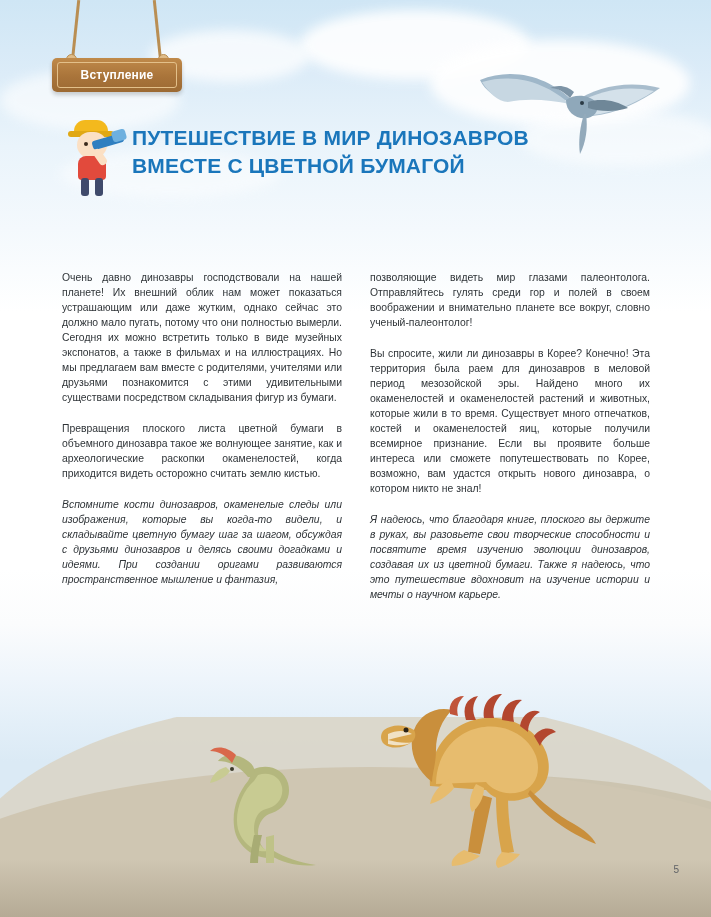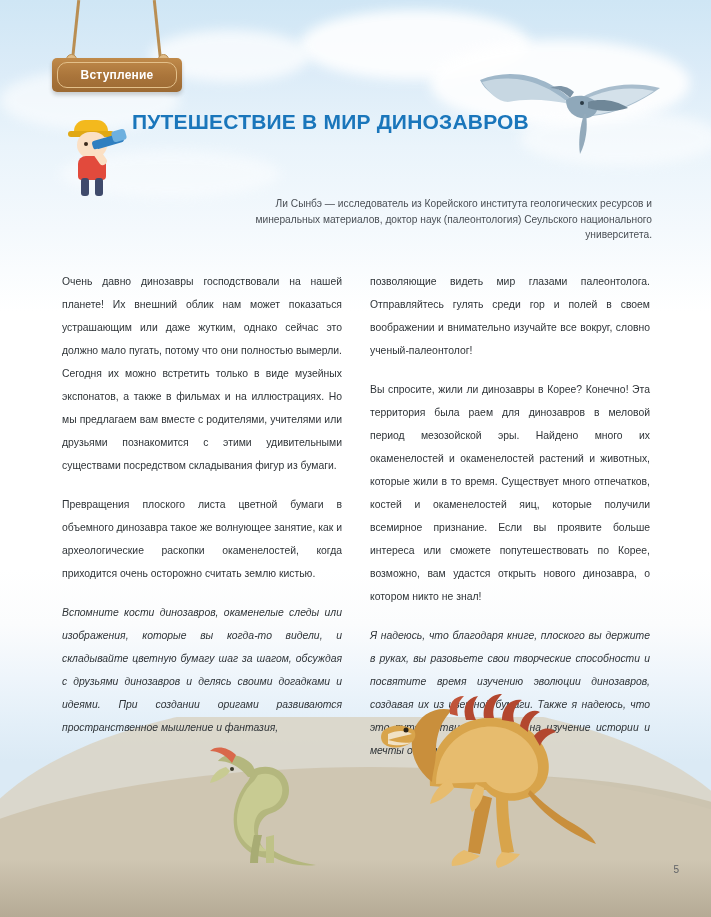--- a/index.html
+++ b/index.html
@@ -133,7 +133,7 @@
     width: 118px;
     height: 24px;
     border: 1px solid #e3c08a;
-    border-radius: 10px;
+    border-radius: 3px;
     display: flex;
     align-items: center;
     justify-content: center;

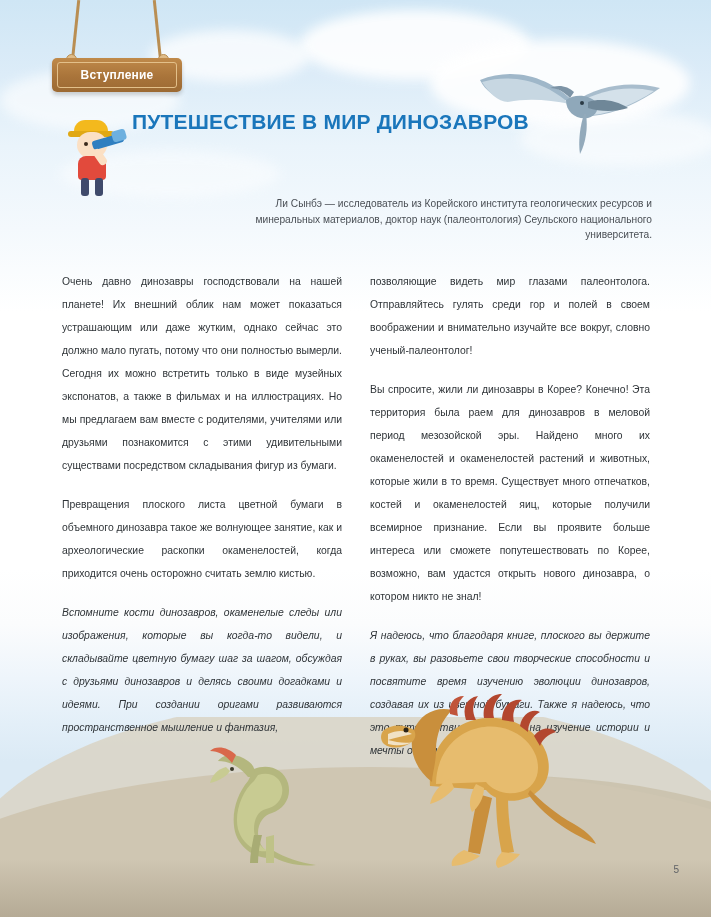--- a/index.html
+++ b/index.html
@@ -160,7 +160,7 @@
   .title-block {
     position: absolute;
     left: 132px;
-    top: 108px;
+    top: 124px;
     width: 410px;
   }
   .title-line {

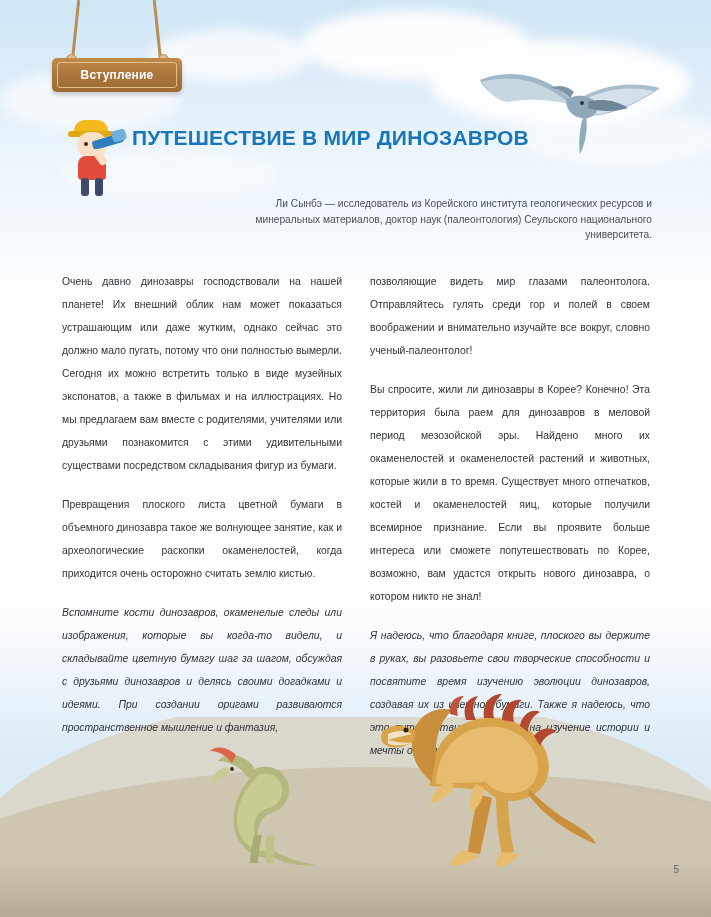--- a/index.html
+++ b/index.html
@@ -380,6 +380,7 @@
 
   <div class="title-block">
     <div class="title-line">ПУТЕШЕСТВИЕ В МИР ДИНОЗАВРОВ</div>
+    <div class="title-line">ВМЕСТЕ С ЦВЕТНОЙ БУМАГОЙ</div>
   </div>
 
   <div class="author-note">Ли Сынбэ — исследователь из Корейского института геологических ресурсов и минеральных материалов, доктор наук (палеонтология) Сеульского национального университета.</div>

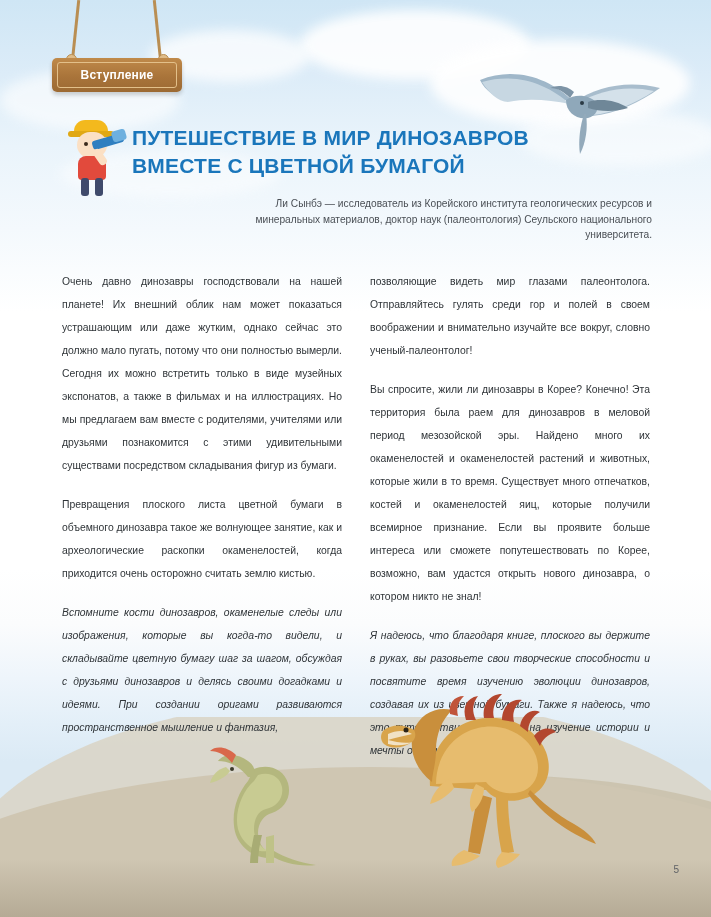--- a/index.html
+++ b/index.html
@@ -383,7 +383,6 @@
     <div class="title-line">ВМЕСТЕ С ЦВЕТНОЙ БУМАГОЙ</div>
   </div>
 
-  <div class="author-note">Ли Сынбэ — исследователь из Корейского института геологических ресурсов и минеральных материалов, доктор наук (палеонтология) Сеульского национального университета.</div>
 
   <div class="columns">
     <div class="column">

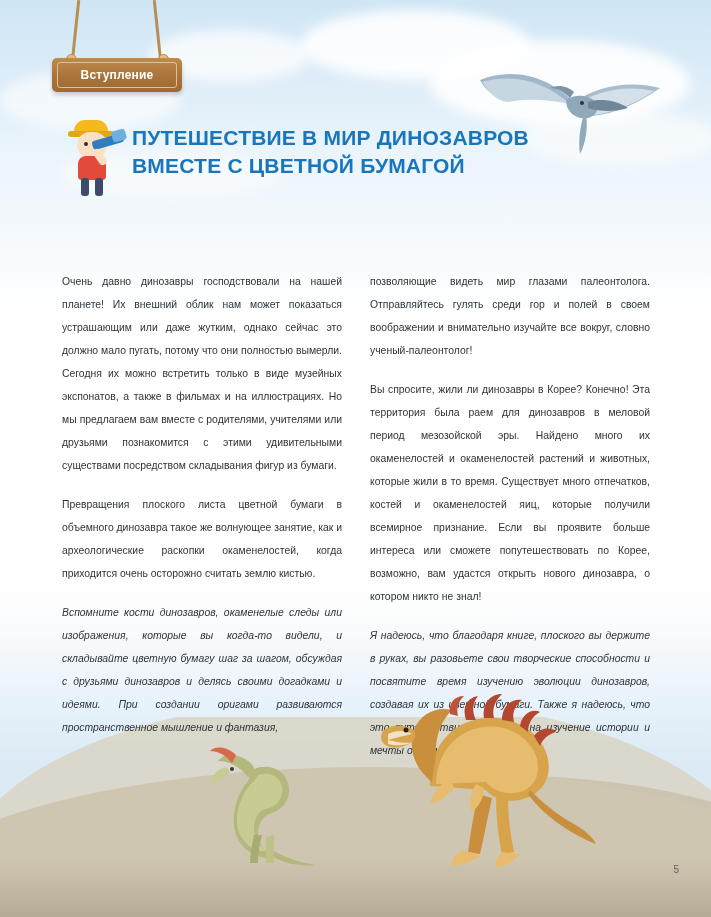--- a/index.html
+++ b/index.html
@@ -286,7 +286,7 @@
     text-align: justify;
     color: #2f3438;
     font-size: 10.4px;
-    line-height: 23px;
+    line-height: 15px;
     hyphens: auto;
   }
   .column p:last-child { margin-bottom: 0; font-style: italic; }

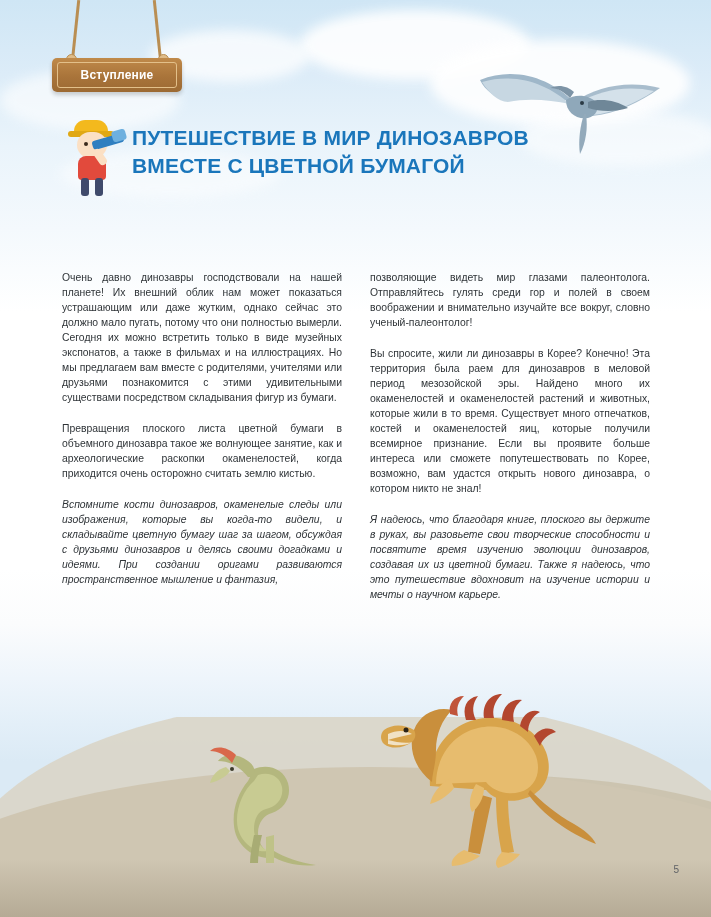--- a/index.html
+++ b/index.html
@@ -391,7 +391,7 @@
       <p>Вспомните кости динозавров, окаменелые следы или изображения, которые вы когда-то видели, и складывайте цветную бумагу шаг за шагом, обсуждая с друзьями динозавров и делясь своими догадками и идеями. При создании оригами развиваются пространственное мышление и фантазия,</p>
     </div>
     <div class="column">
-      <p>позволяющие видеть мир глазами палеонтолога. Отправляйтесь гулять среди гор и полей в своем воображении и внимательно изучайте все вокруг, словно ученый-палеонтолог!</p>
+      <p>позволяющие видеть мир глазами палеонтолога. Отправляйтесь гулять среди гор и полей в своем воображении и внимательно планете все вокруг, словно ученый-палеонтолог!</p>
       <p>Вы спросите, жили ли динозавры в Корее? Конечно! Эта территория была раем для динозавров в меловой период мезозойской эры. Найдено много их окаменелостей и окаменелостей растений и животных, которые жили в то время. Существует много отпечатков, костей и окаменелостей яиц, которые получили всемирное признание. Если вы проявите больше интереса или сможете попутешествовать по Корее, возможно, вам удастся открыть нового динозавра, о котором никто не знал!</p>
       <p>Я надеюсь, что благодаря книге, плоского вы держите в руках, вы разовьете свои творческие способности и посвятите время изучению эволюции динозавров, создавая их из цветной бумаги. Также я надеюсь, что это путешествие вдохновит на изучение истории и мечты о научном карьере.</p>
     </div>

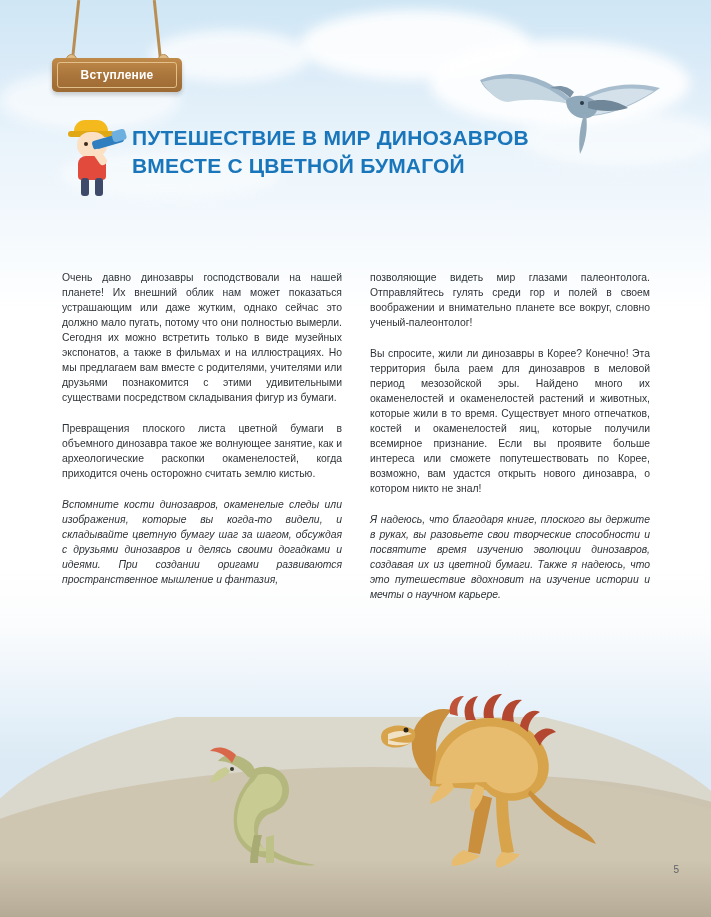--- a/index.html
+++ b/index.html
@@ -387,7 +387,7 @@
   <div class="columns">
     <div class="column">
       <p>Очень давно динозавры господствовали на нашей планете! Их внешний облик нам может показаться устрашающим или даже жутким, однако сейчас это должно мало пугать, потому что они полностью вымерли. Сегодня их можно встретить только в виде музейных экспонатов, а также в фильмах и на иллюстрациях. Но мы предлагаем вам вместе с родителями, учителями или друзьями познакомится с этими удивительными существами посредством складывания фигур из бумаги.</p>
-      <p>Превращения плоского листа цветной бумаги в объемного динозавра такое же волнующее занятие, как и археологические раскопки окаменелостей, когда приходится очень осторожно считать землю кистью.</p>
+      <p>Превращения плоского листа цветной бумаги в объемного динозавра такое же волнующее занятие, как и археологические раскопки окаменелостей, когда приходится видеть осторожно считать землю кистью.</p>
       <p>Вспомните кости динозавров, окаменелые следы или изображения, которые вы когда-то видели, и складывайте цветную бумагу шаг за шагом, обсуждая с друзьями динозавров и делясь своими догадками и идеями. При создании оригами развиваются пространственное мышление и фантазия,</p>
     </div>
     <div class="column">

